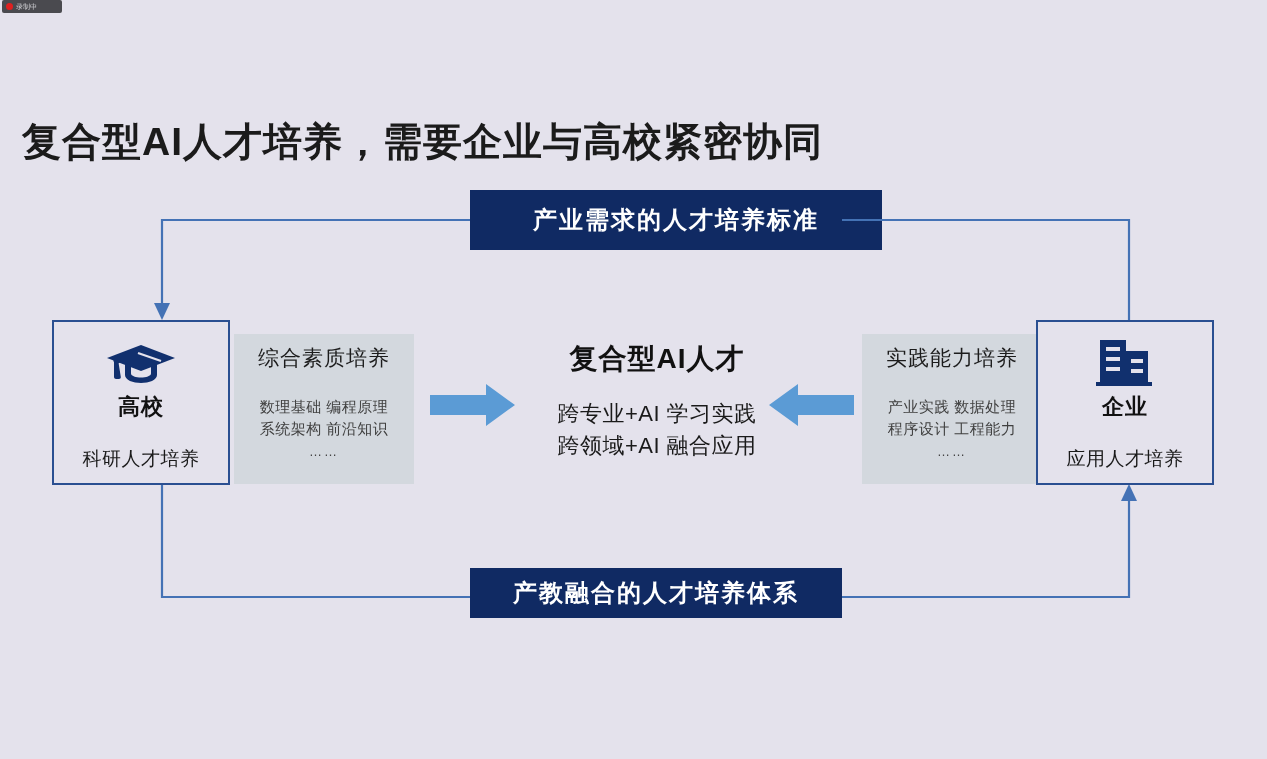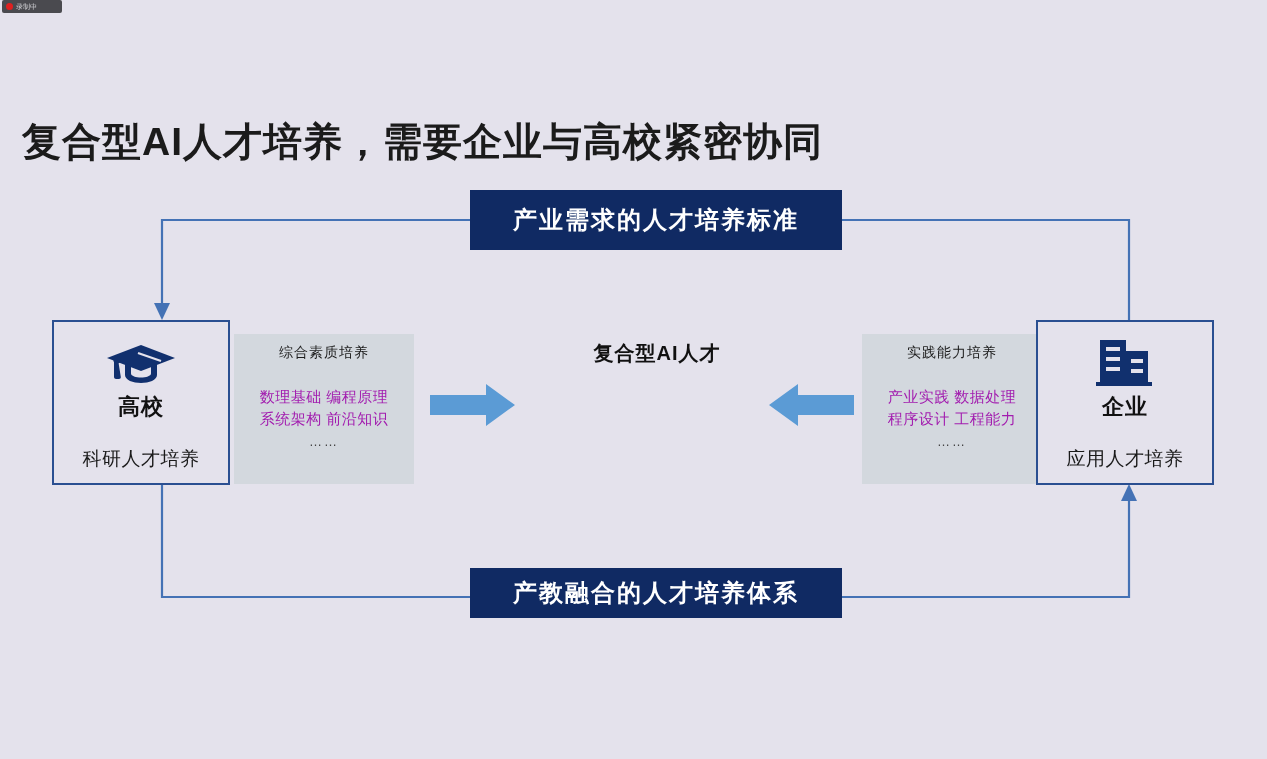--- a/index.html
+++ b/index.html
@@ -38,7 +38,7 @@
     color:#ffffff;font-weight:bold;font-size:24px;letter-spacing:2px;
     box-sizing:border-box;
   }
-  #banner-top{left:470px;top:190px;width:372px;height:60px;}
+  #banner-top{left:470px;top:190px;width:412px;height:60px;}
   #banner-bottom{left:470px;top:568px;width:372px;height:50px;}
 
   

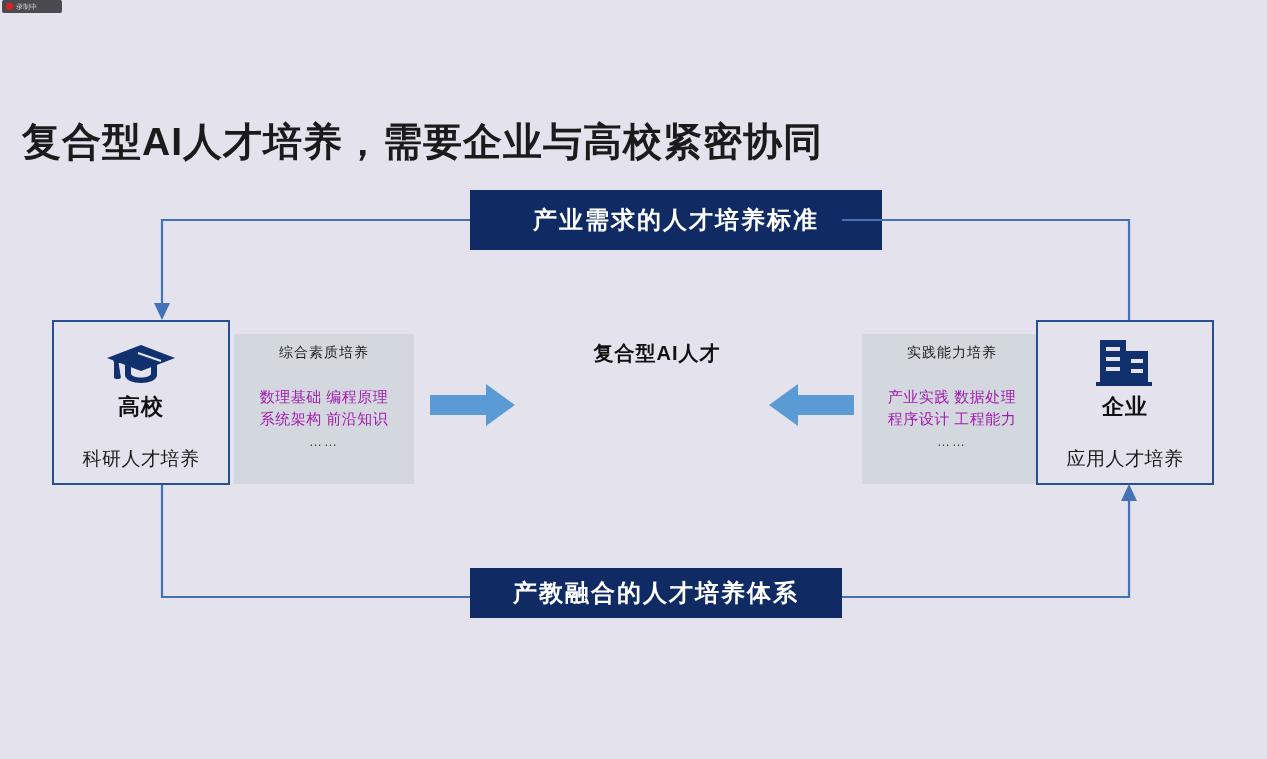--- a/index.html
+++ b/index.html
@@ -64,7 +64,7 @@
   }
   #panel-left{left:234px;}
   #panel-right{left:862px;}
-  .panel-head{margin-top:10px;font-size:14px;color:#1c1c1c;letter-spacing:1px;white-space:nowrap;}
+  .panel-head{margin-top:10px;font-size:21px;color:#1c1c1c;letter-spacing:1px;white-space:nowrap;}
   .panel-lines{margin-top:24px;text-align:center;font-size:15px;color:#a21caf;line-height:1.45;letter-spacing:0.5px;white-space:nowrap;}
   .panel-dots{margin-top:4px;font-size:13px;color:#444;letter-spacing:2px;}
 

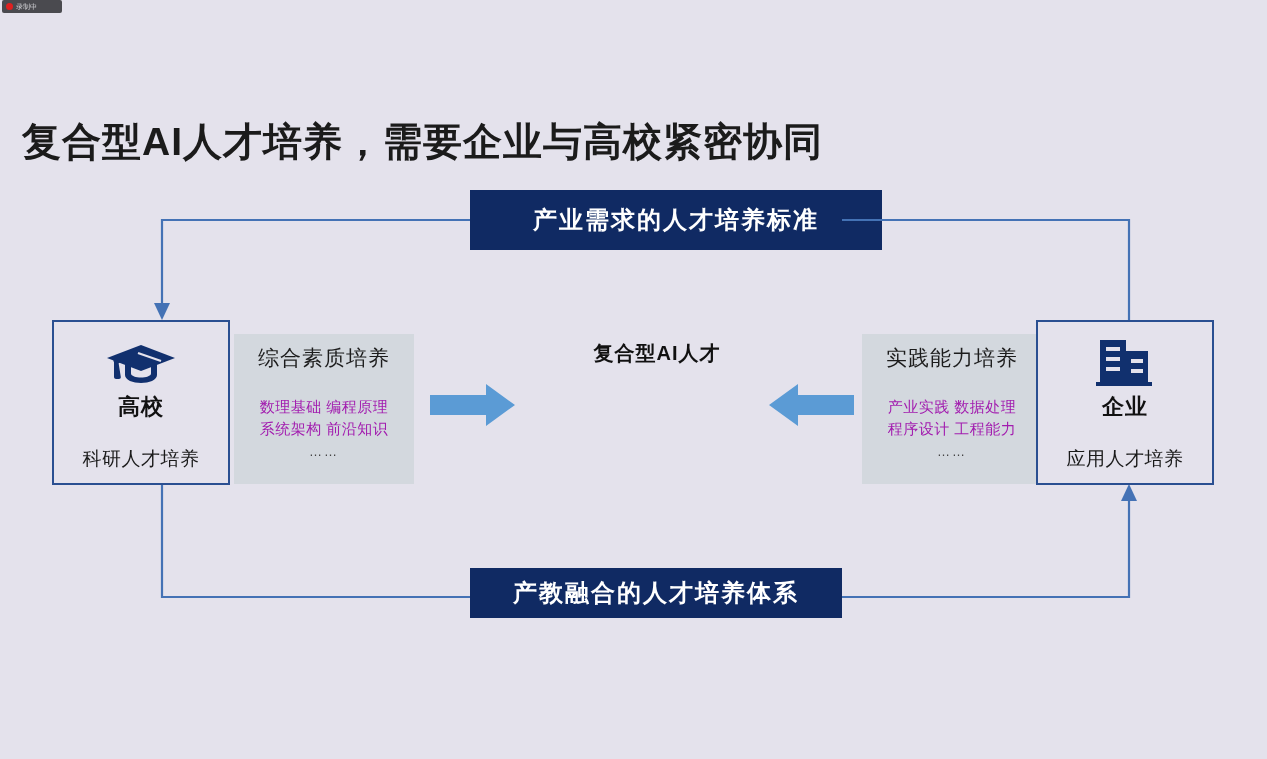--- a/index.html
+++ b/index.html
@@ -73,7 +73,7 @@
     position:absolute;left:512px;top:340px;width:290px;
     display:flex;flex-direction:column;align-items:center;
   }
-  .center-title{font-size:20px;font-weight:bold;color:#111;letter-spacing:1px;white-space:nowrap;}
+  .center-title{font-size:28px;font-weight:bold;color:#111;letter-spacing:1px;white-space:nowrap;}
   .center-lines{margin-top:20px;text-align:center;font-size:22px;color:#1a1a1a;line-height:1.45;letter-spacing:0.5px;white-space:nowrap;}
 
   

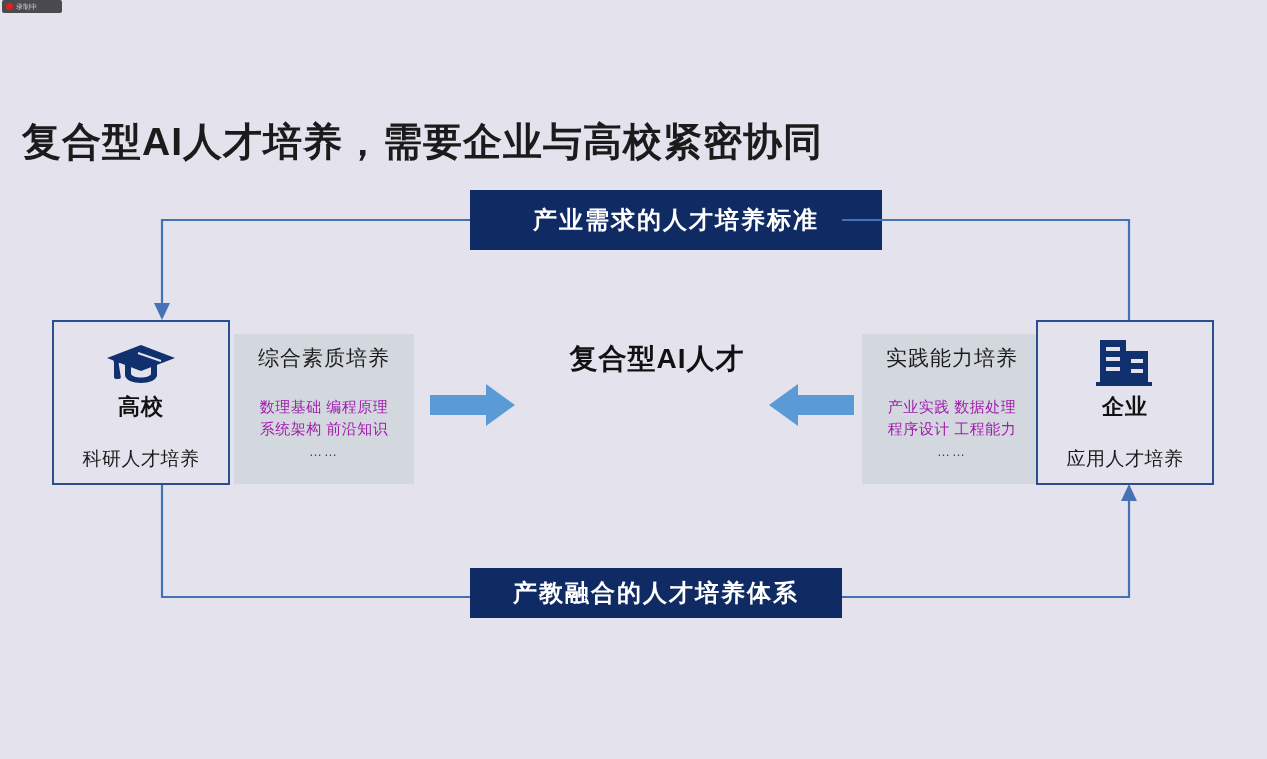--- a/index.html
+++ b/index.html
@@ -65,7 +65,7 @@
   #panel-left{left:234px;}
   #panel-right{left:862px;}
   .panel-head{margin-top:10px;font-size:21px;color:#1c1c1c;letter-spacing:1px;white-space:nowrap;}
-  .panel-lines{margin-top:24px;text-align:center;font-size:15px;color:#a21caf;line-height:1.45;letter-spacing:0.5px;white-space:nowrap;}
+  .panel-lines{margin-top:24px;text-align:center;font-size:15px;color:#404040;line-height:1.45;letter-spacing:0.5px;white-space:nowrap;}
   .panel-dots{margin-top:4px;font-size:13px;color:#444;letter-spacing:2px;}
 
   

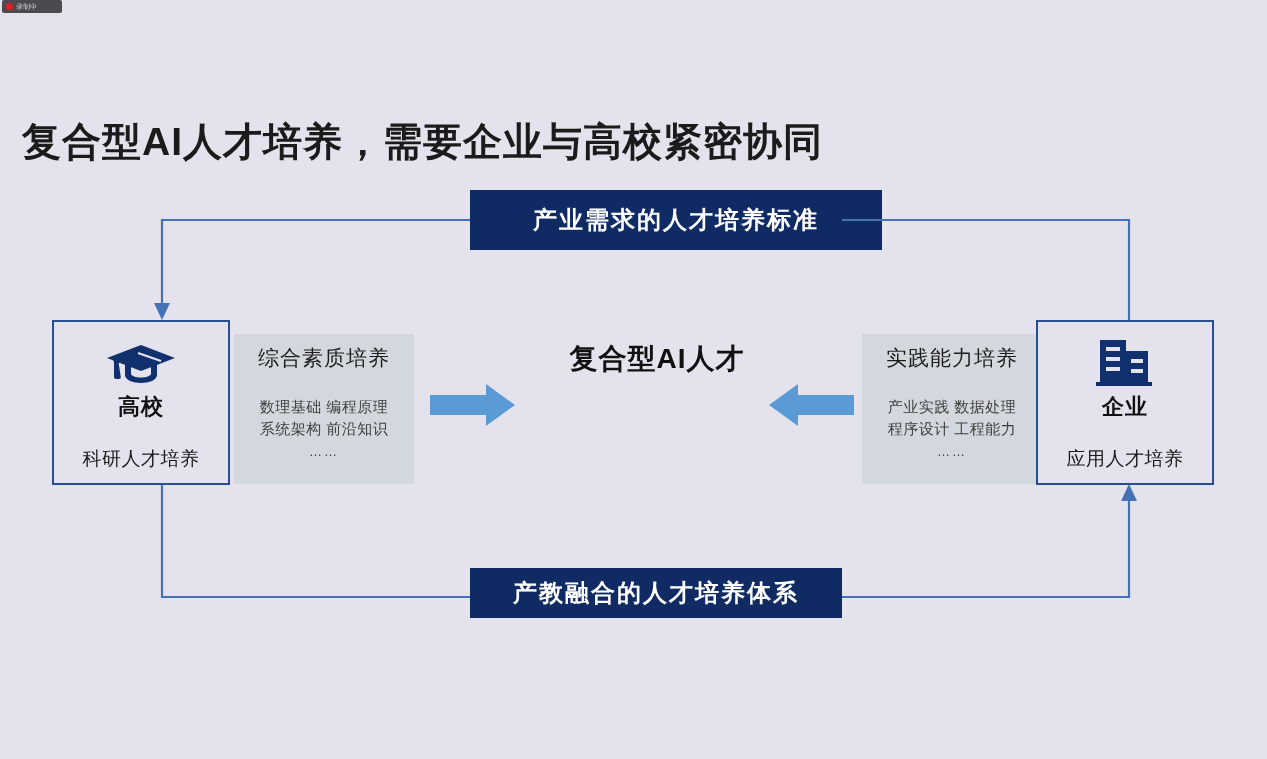--- a/index.html
+++ b/index.html
@@ -166,6 +166,7 @@
   <div id="center-block">
     <div class="center-title">复合型AI人才</div>
     <div class="center-lines">
+      <div>跨专业+AI 学习实践</div>
     </div>
   </div>
 

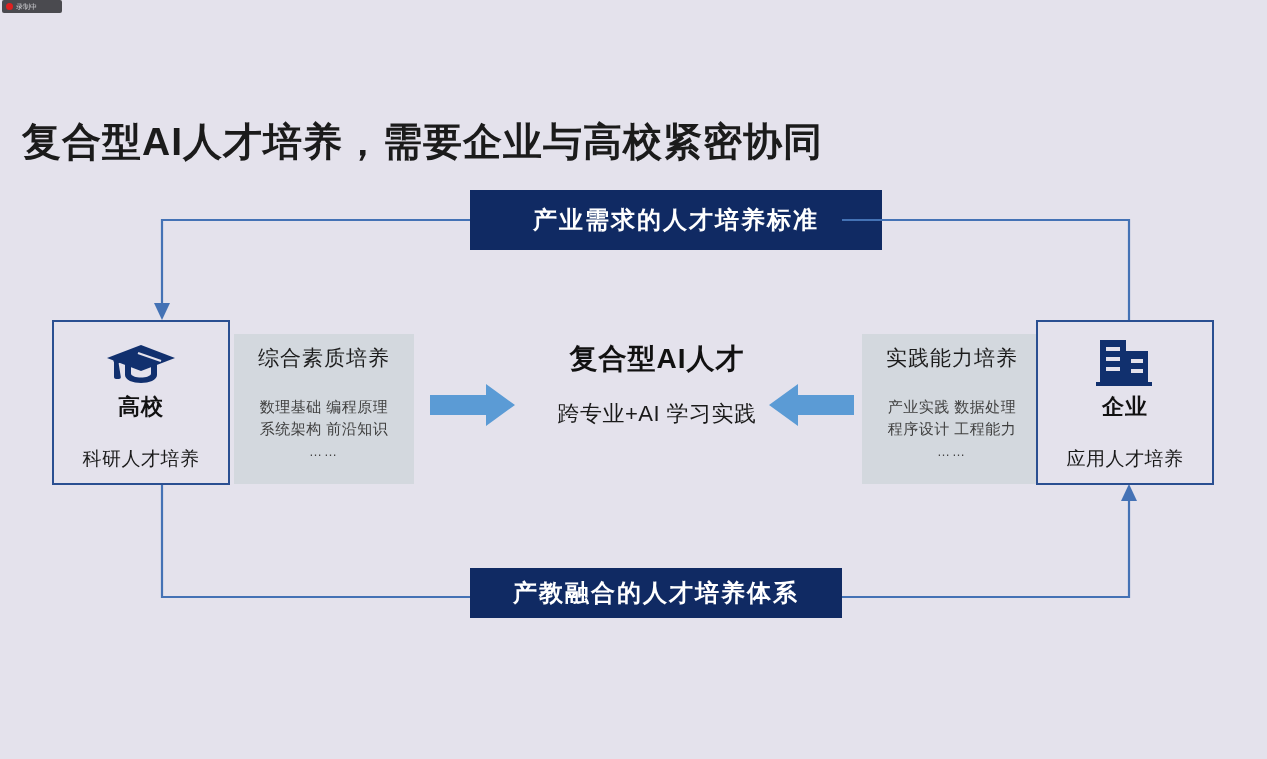--- a/index.html
+++ b/index.html
@@ -167,6 +167,7 @@
     <div class="center-title">复合型AI人才</div>
     <div class="center-lines">
       <div>跨专业+AI 学习实践</div>
+      <div>跨领域+AI 融合应用</div>
     </div>
   </div>
 

